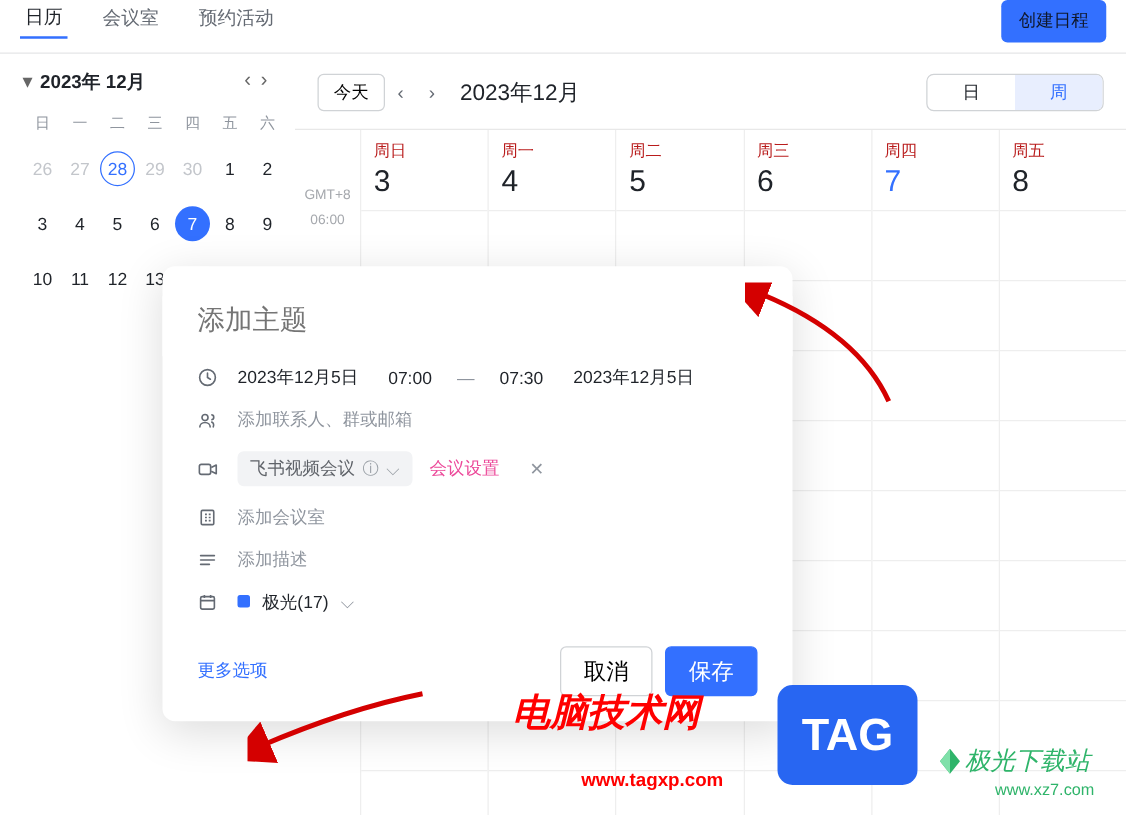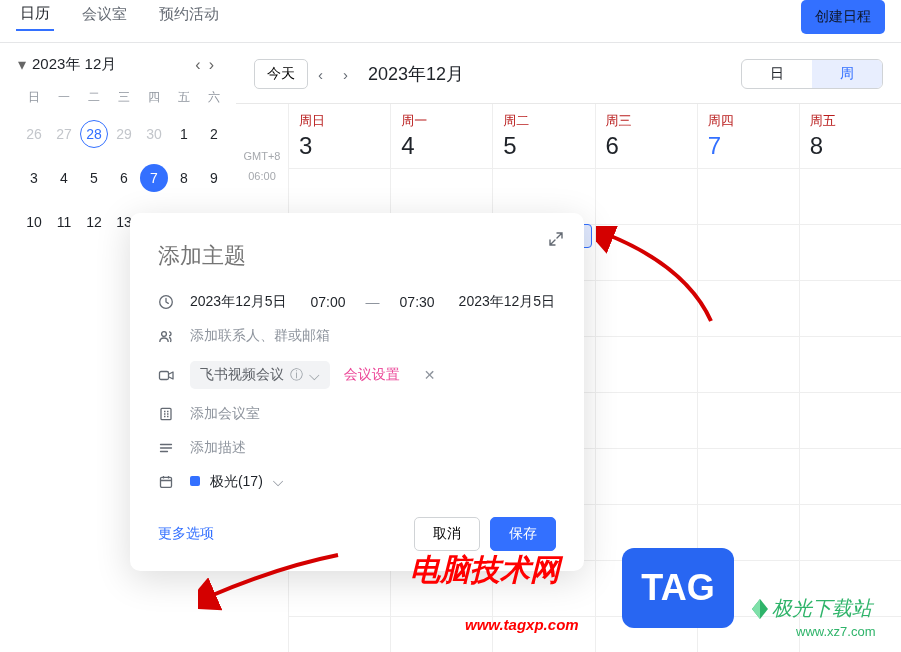--- a/index.html
+++ b/index.html
@@ -23,7 +23,7 @@
 .mini-cal-col { width: 236px; padding: 12px 18px; }
 .mini-cal-header { display: flex; align-items: center; margin-bottom: 8px; }
 .mini-cal-header .tri { color: #666; }
-.mini-cal-header .month-label { font-size: 15px; font-weight: 400; margin-left: 6px; flex: 1; }
+.mini-cal-header .month-label { font-size: 15px; font-weight: 700; margin-left: 6px; flex: 1; }
 .mini-cal-header .nav-arrow { color: #666; padding: 0 4px; cursor: pointer; }
 .mini-cal-grid { width: 100%; }
 .mini-cal-grid th { font-size: 12px; color: #8f959e; font-weight: 400; padding: 5px 0; text-align: center; }

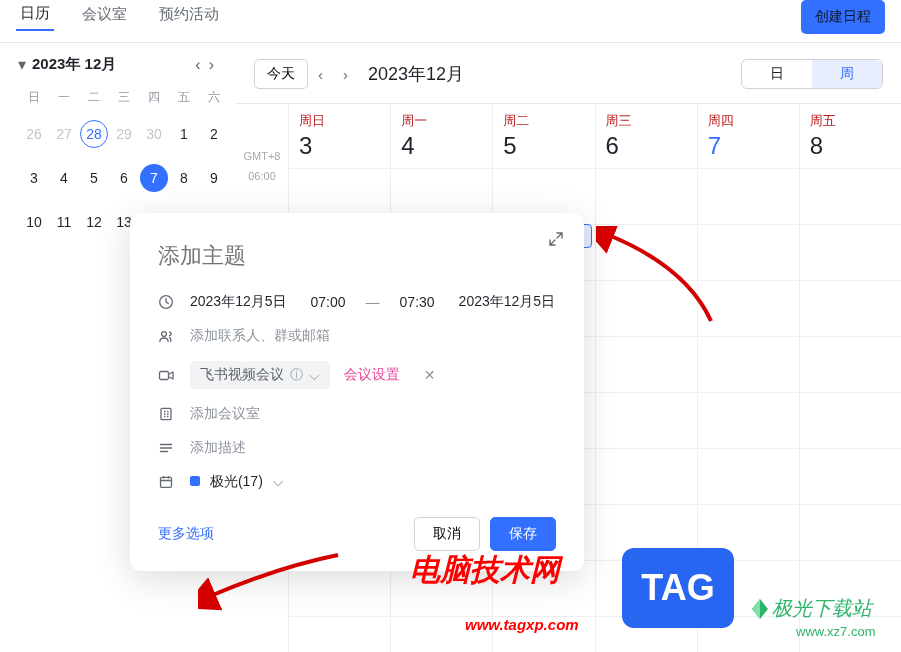--- a/index.html
+++ b/index.html
@@ -59,7 +59,7 @@
 .event-block { position: absolute; top: 0; left: 1px; right: 3px; height: 24px; background: #e1eaff; border: 1px solid #3370ff; border-radius: 4px; font-size: 12px; color: #1f2329; padding: 1px 5px; white-space: nowrap; overflow: hidden; }
 
 
-.popup { position: absolute; left: 130px; top: 213px; width: 454px; background: #fff; border-radius: 10px; box-shadow: 0 8px 36px rgba(0,0,0,0.14); padding: 24px 0 20px; z-index: 50; }
+.popup { position: absolute; left: 130px; top: 213px; width: 504px; background: #fff; border-radius: 10px; box-shadow: 0 8px 36px rgba(0,0,0,0.14); padding: 24px 0 20px; z-index: 50; }
 .popup-expand { position: absolute; top: 18px; right: 20px; color: #646a73; cursor: pointer; font-size: 16px; }
 .popup-title-input { border: none; outline: none; font-size: 22px; color: #a5a8ad; padding: 6px 28px 16px; width: 100%; }
 .popup-row { display: flex; align-items: center; padding: 8px 28px; gap: 14px; font-size: 14px; color: #1f2329; }

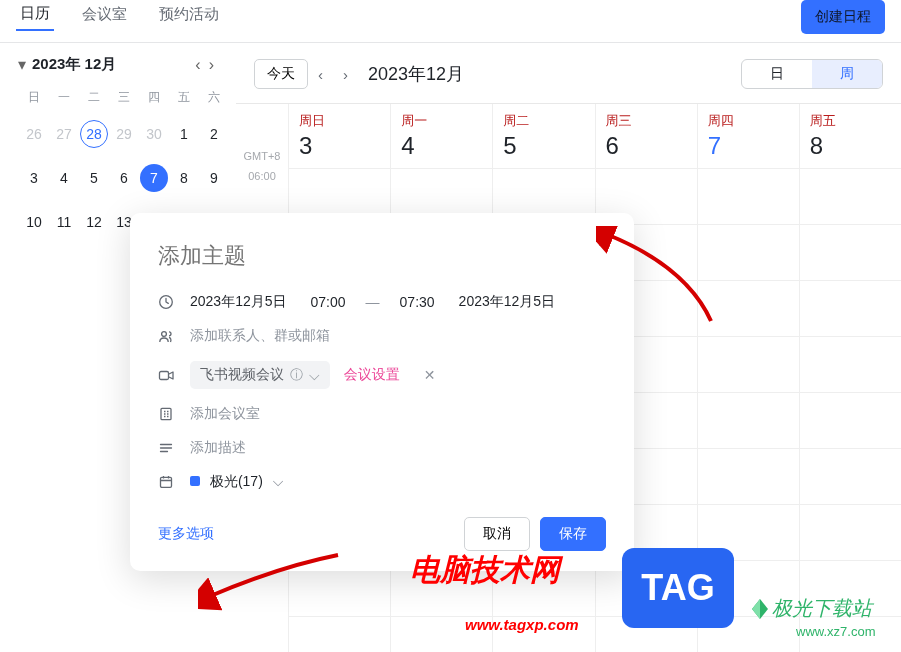--- a/index.html
+++ b/index.html
@@ -75,7 +75,7 @@
 .cal-chevron { color: #8f959e; margin-left: 6px; }
 .popup-footer { display: flex; align-items: center; padding: 18px 28px 0; }
 .more-options { color: #3370ff; font-size: 14px; cursor: pointer; }
-.btn { border-radius: 5px; padding: 7px 18px; font-size: 14px; cursor: pointer; margin-left: 10px; border: 1px solid #d0d3d6; background: #fff; }
+.btn { border-radius: 5px; padding: 7px 18px; font-size: 18px; cursor: pointer; margin-left: 10px; border: 1px solid #d0d3d6; background: #fff; }
 .btn.primary { background: #3370ff; color: #fff; border-color: #3370ff; }
 .popup-footer .spacer { flex: 1; }
 

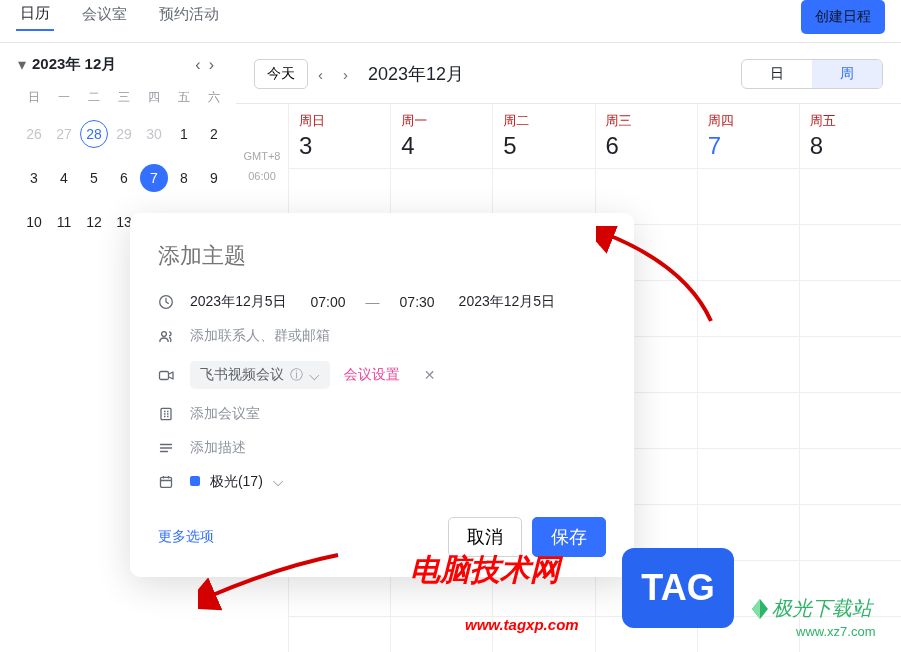--- a/index.html
+++ b/index.html
@@ -84,7 +84,7 @@
 
 
 .wm1 { position: absolute; left: 410px; top: 550px; z-index: 70; font-family: "SimHei", sans-serif; font-size: 30px; font-style: italic; font-weight: 700; color: #ff0000; pointer-events:none;}
-.wm1-sub { position: absolute; left: 465px; top: 616px; z-index: 70; font-family: Arial; font-size: 15px; font-style: italic; font-weight: 700; color: #ff0000; pointer-events:none;}
+.wm1-sub { position: absolute; left: 465px; top: 616px; z-index: 70; font-family: Arial; font-size: 15px; font-weight: 700; color: #ff0000; pointer-events:none;}
 .tag-badge { position: absolute; left: 622px; top: 548px; width: 112px; height: 80px; background: #2866f2; border-radius: 12px; display: flex; align-items: center; justify-content: center; color: #fff; font-size: 36px; font-weight: 700; font-family: Arial; z-index:69; pointer-events:none;}
 .wm3 { position: absolute; left: 748px; top: 595px; z-index: 70; display:flex; align-items:center; pointer-events:none;}
 .wm3-text { font-family: "Microsoft YaHei"; font-size: 20px; font-style: italic; color: #2fb46a; }

